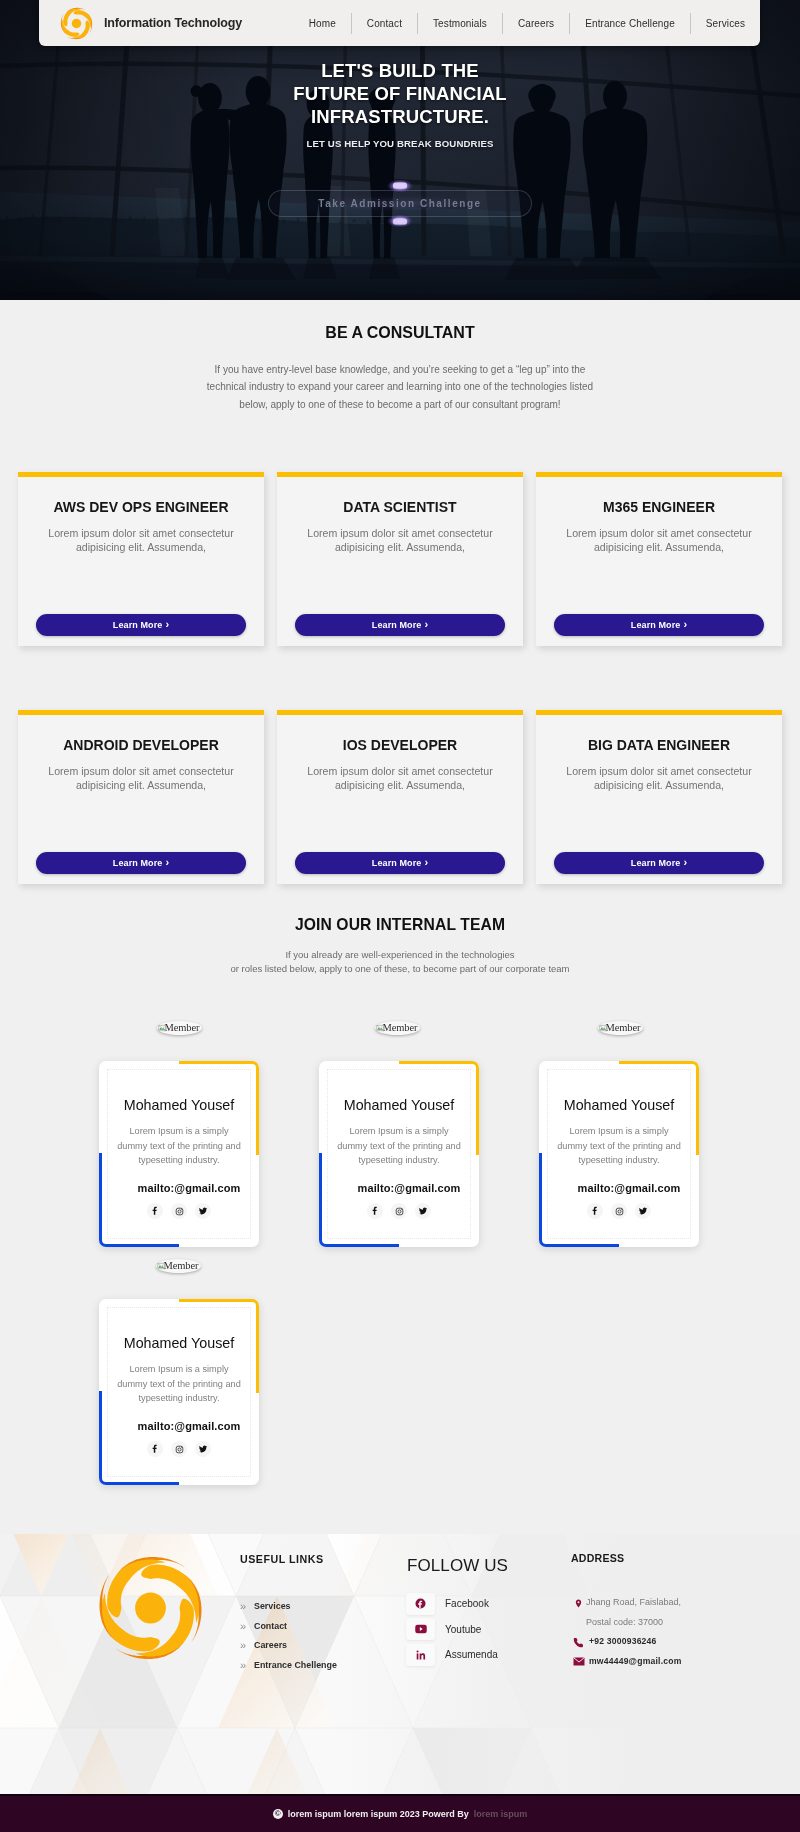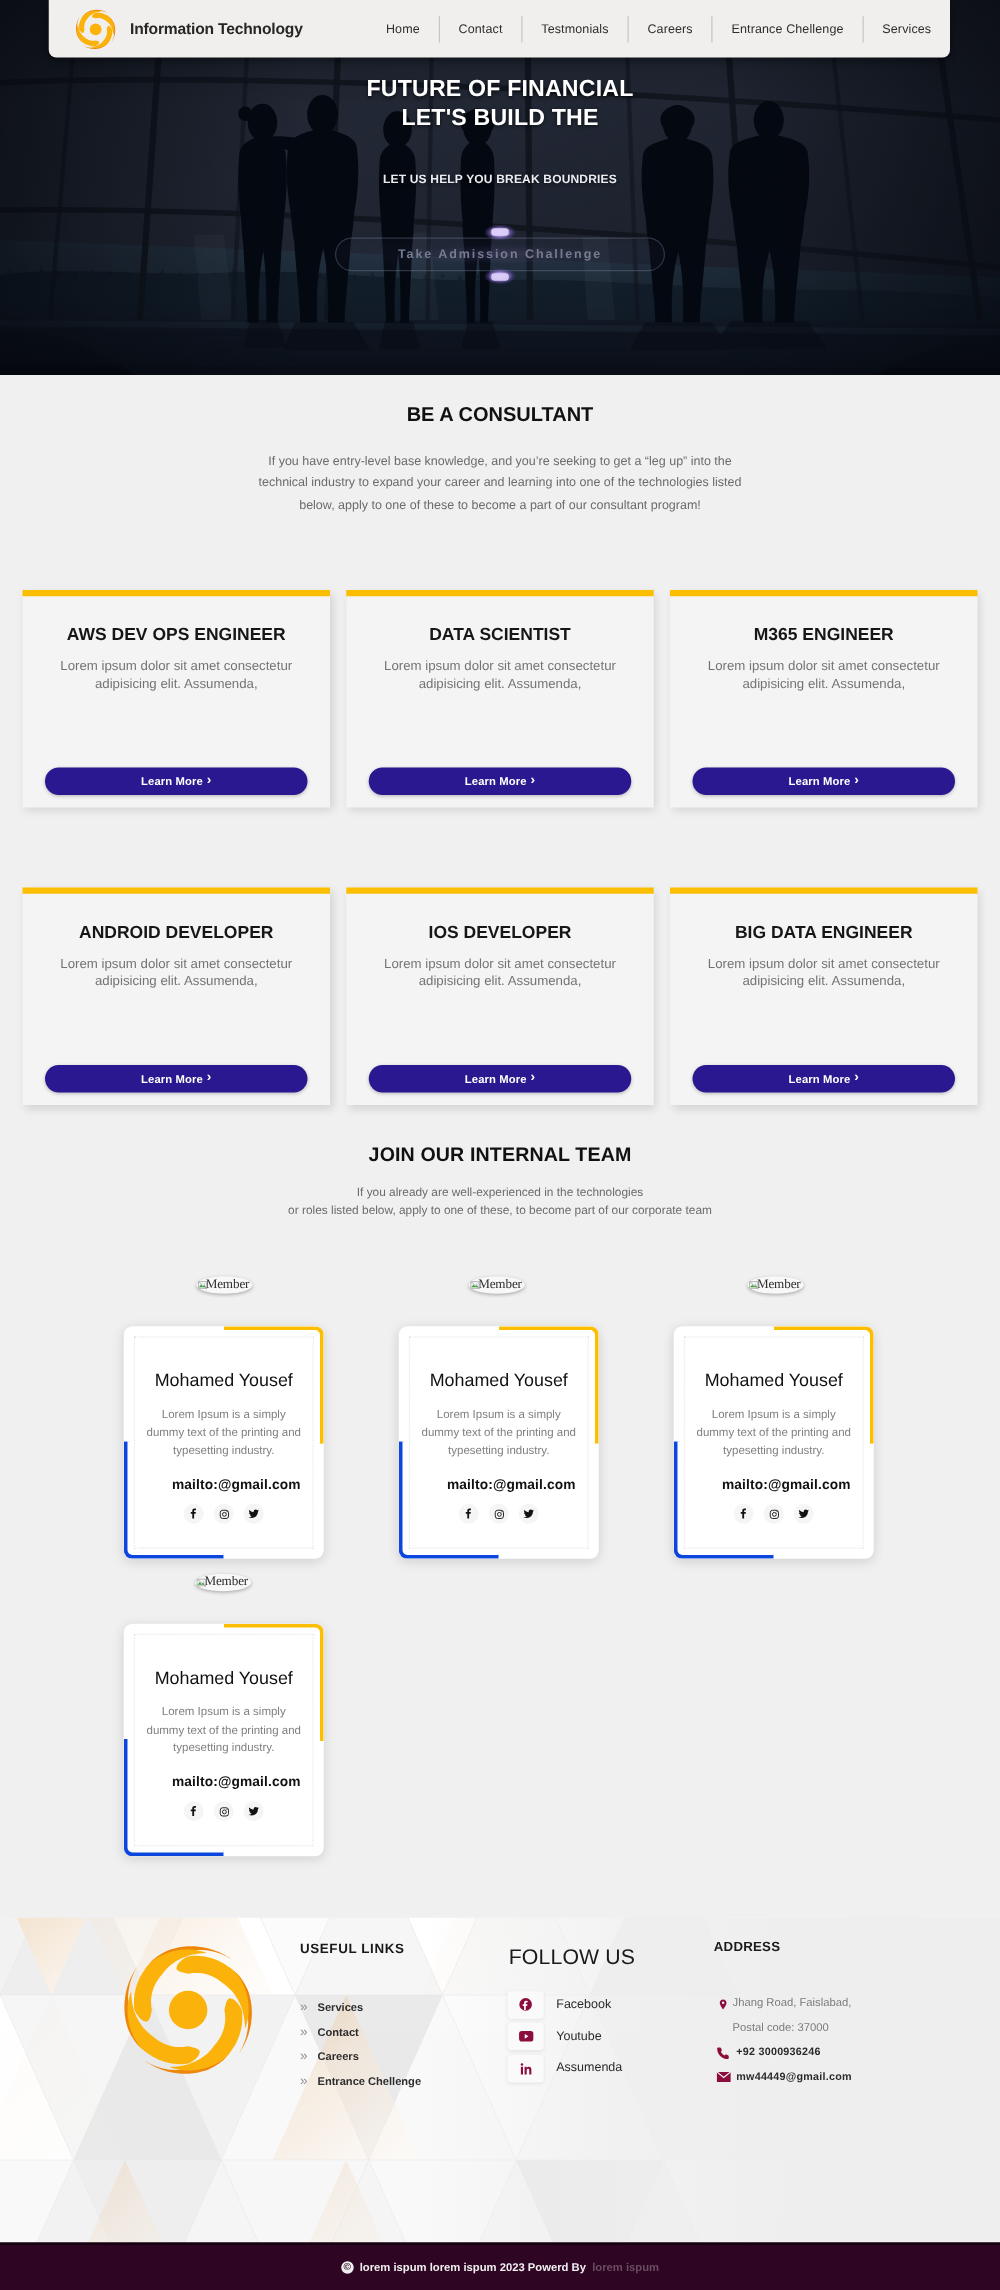--- a/index.html
+++ b/index.html
@@ -228,8 +228,8 @@
 
     <div class="hero-content">
       <div class="hero-title">
+        <div>LET'S BUILD THE</div>
         <div>FUTURE OF FINANCIAL</div>
-        <div>LET'S BUILD THE</div>
       </div>
       <div class="hero-sub">LET US HELP YOU BREAK BOUNDRIES</div>
       <svg class="hero-glow" viewBox="0 0 28 48">

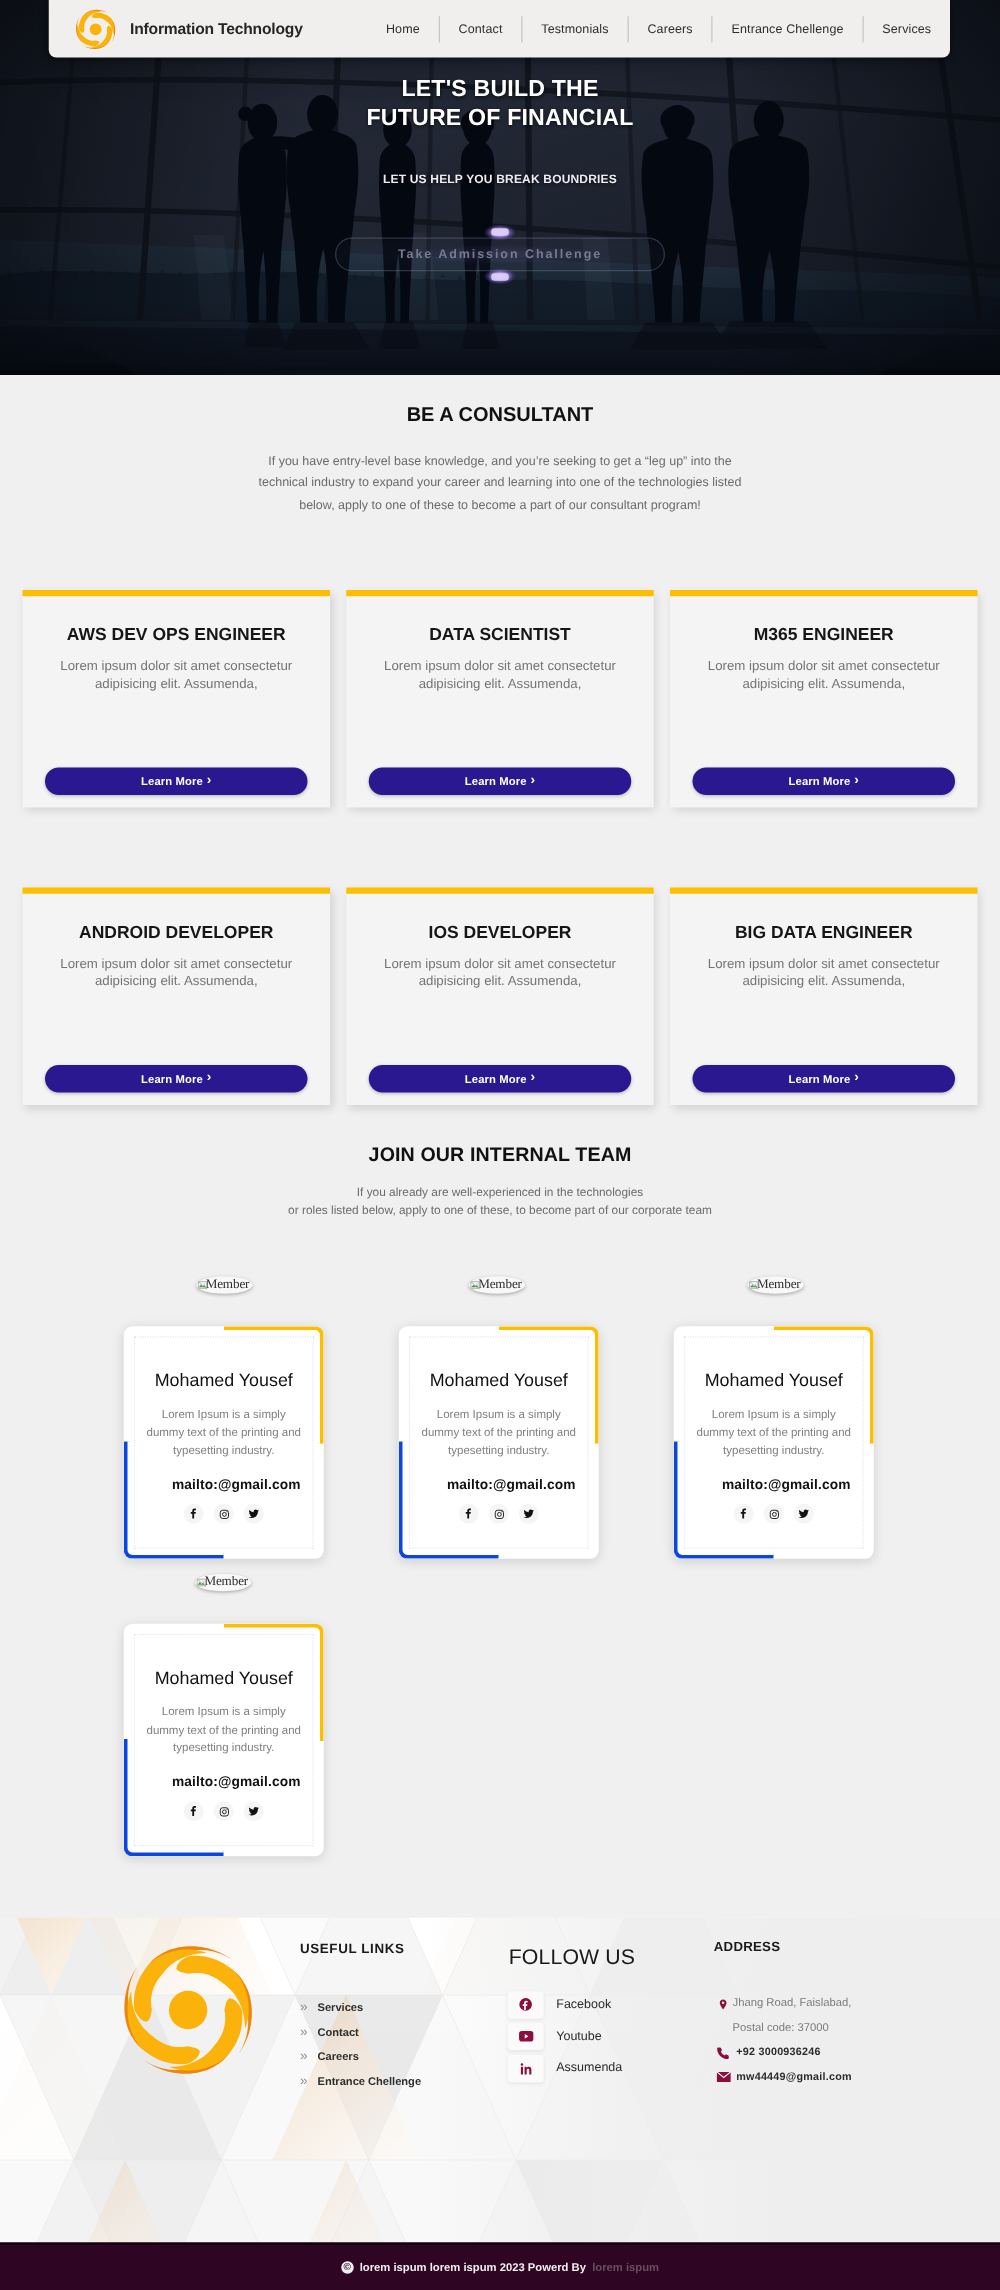--- a/index.html
+++ b/index.html
@@ -230,6 +230,7 @@
       <div class="hero-title">
         <div>LET'S BUILD THE</div>
         <div>FUTURE OF FINANCIAL</div>
+        <div>INFRASTRUCTURE.</div>
       </div>
       <div class="hero-sub">LET US HELP YOU BREAK BOUNDRIES</div>
       <svg class="hero-glow" viewBox="0 0 28 48">

